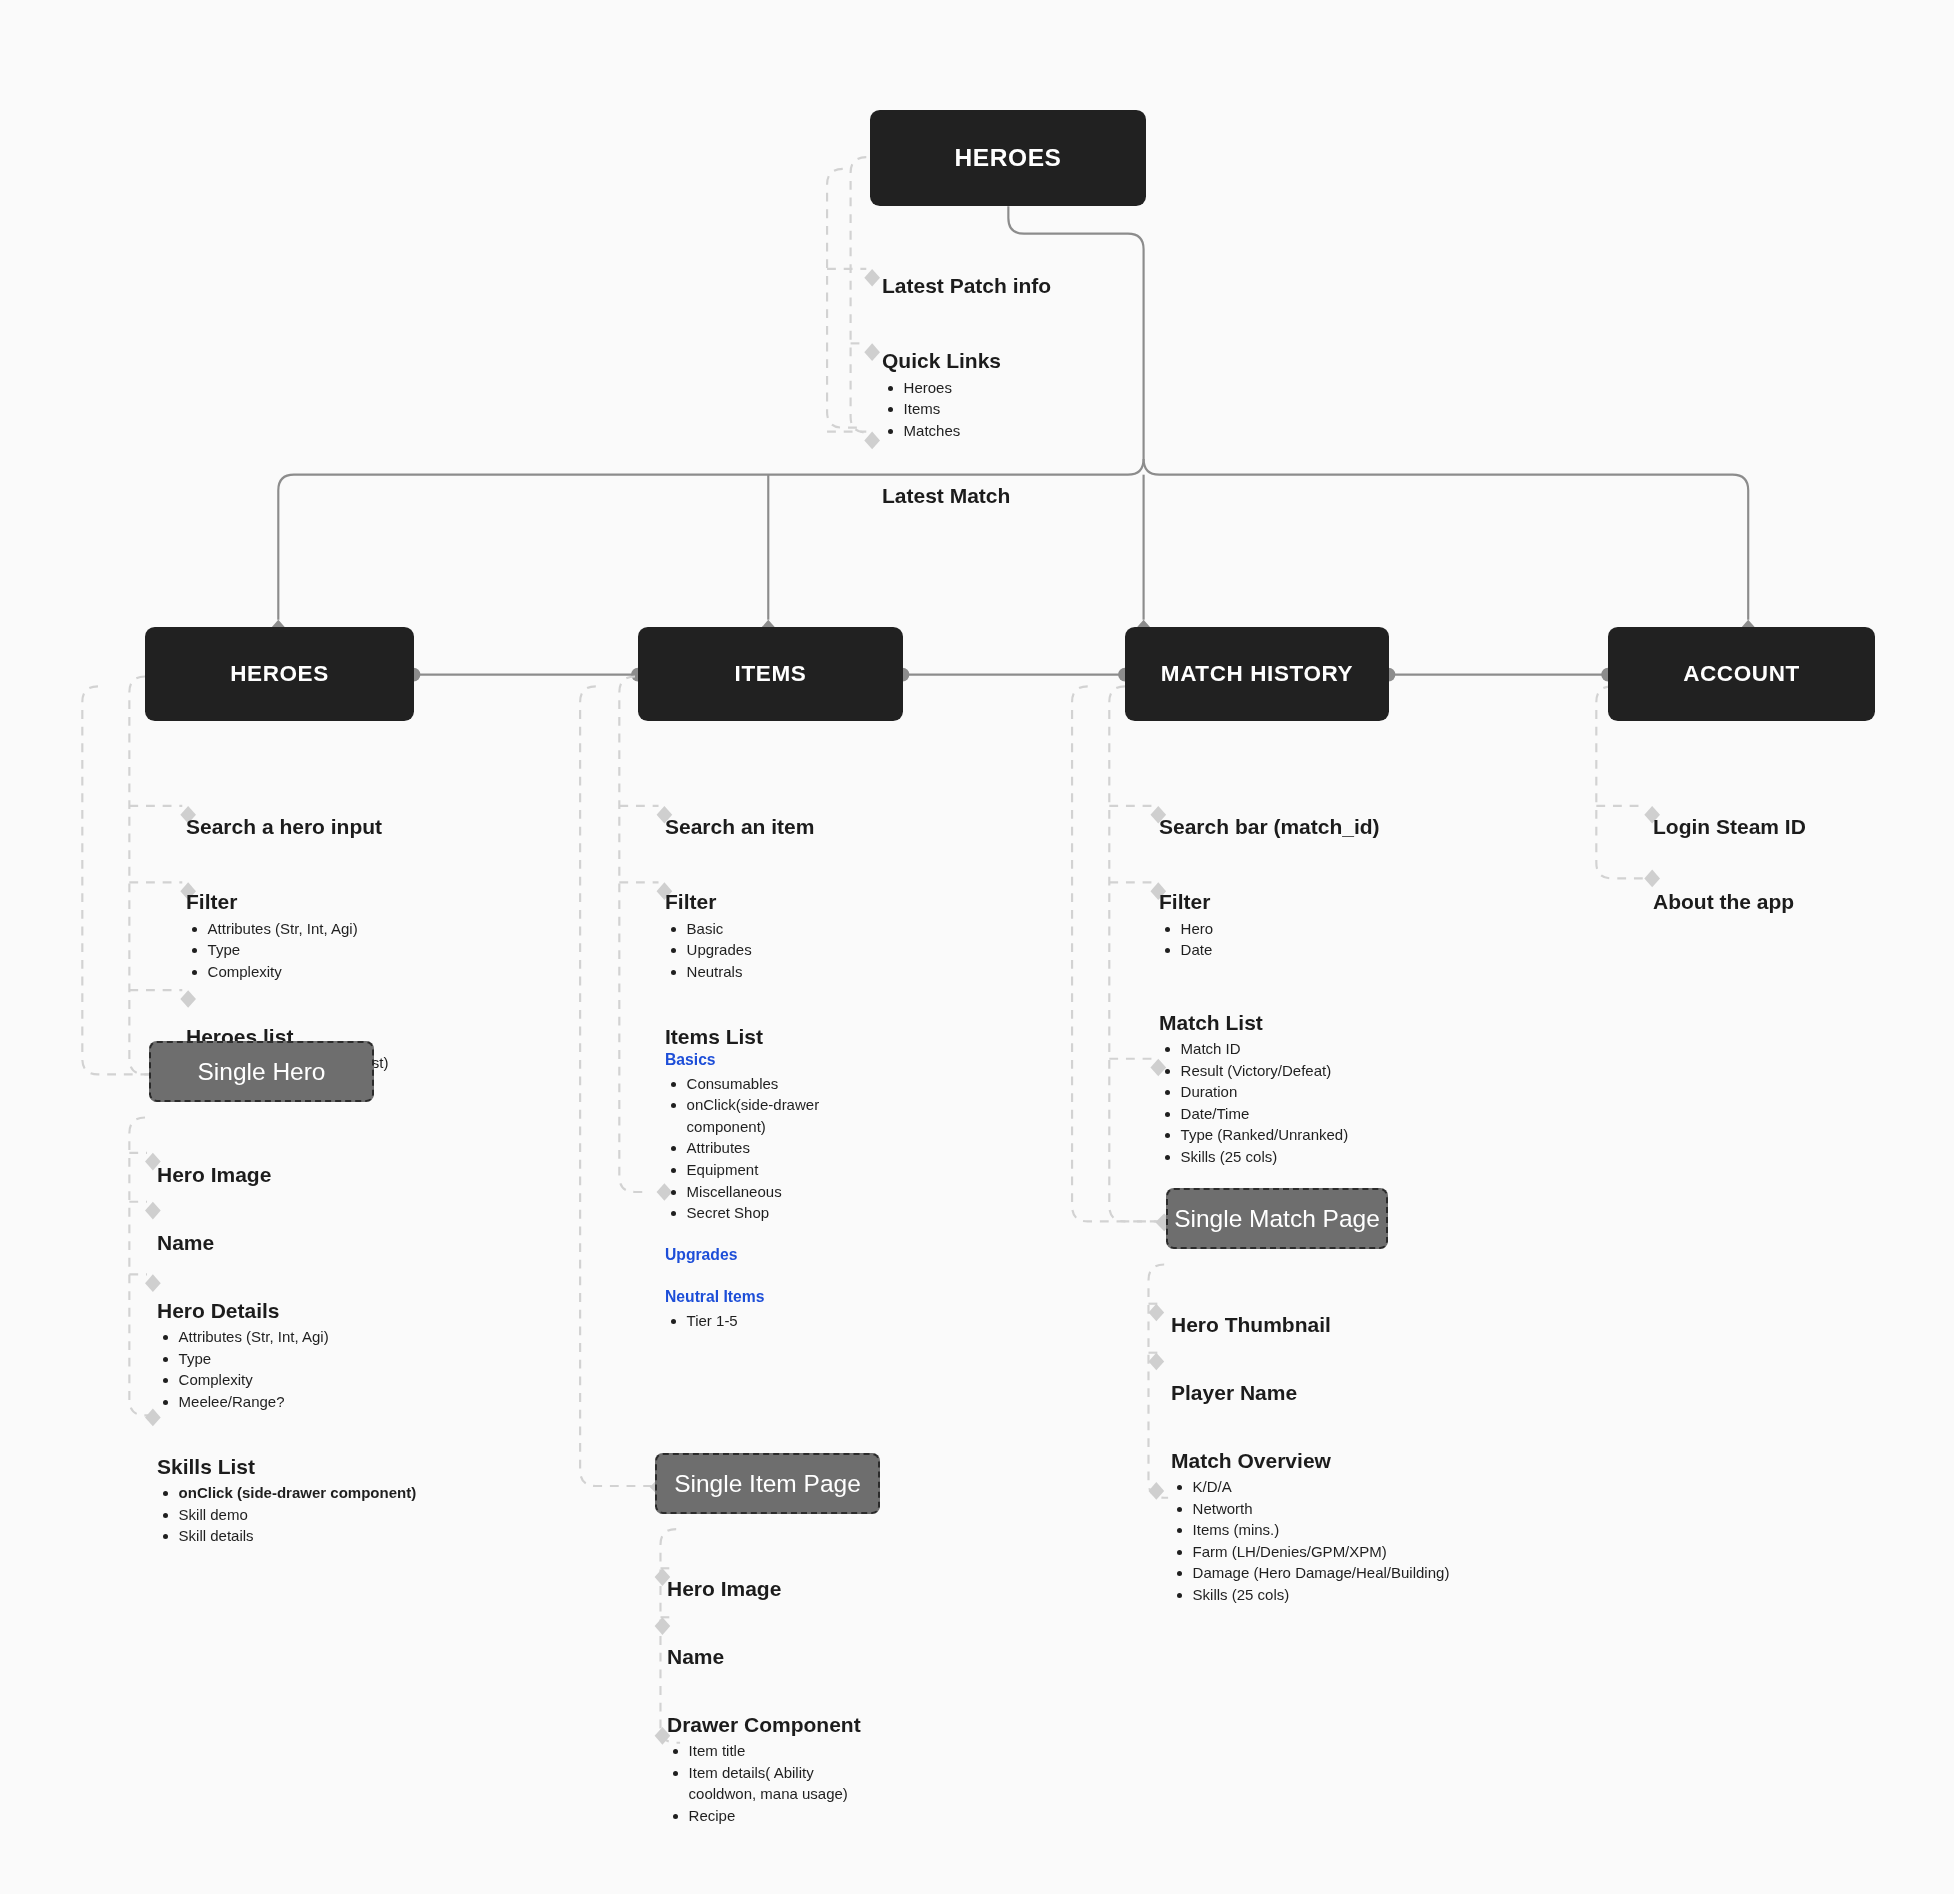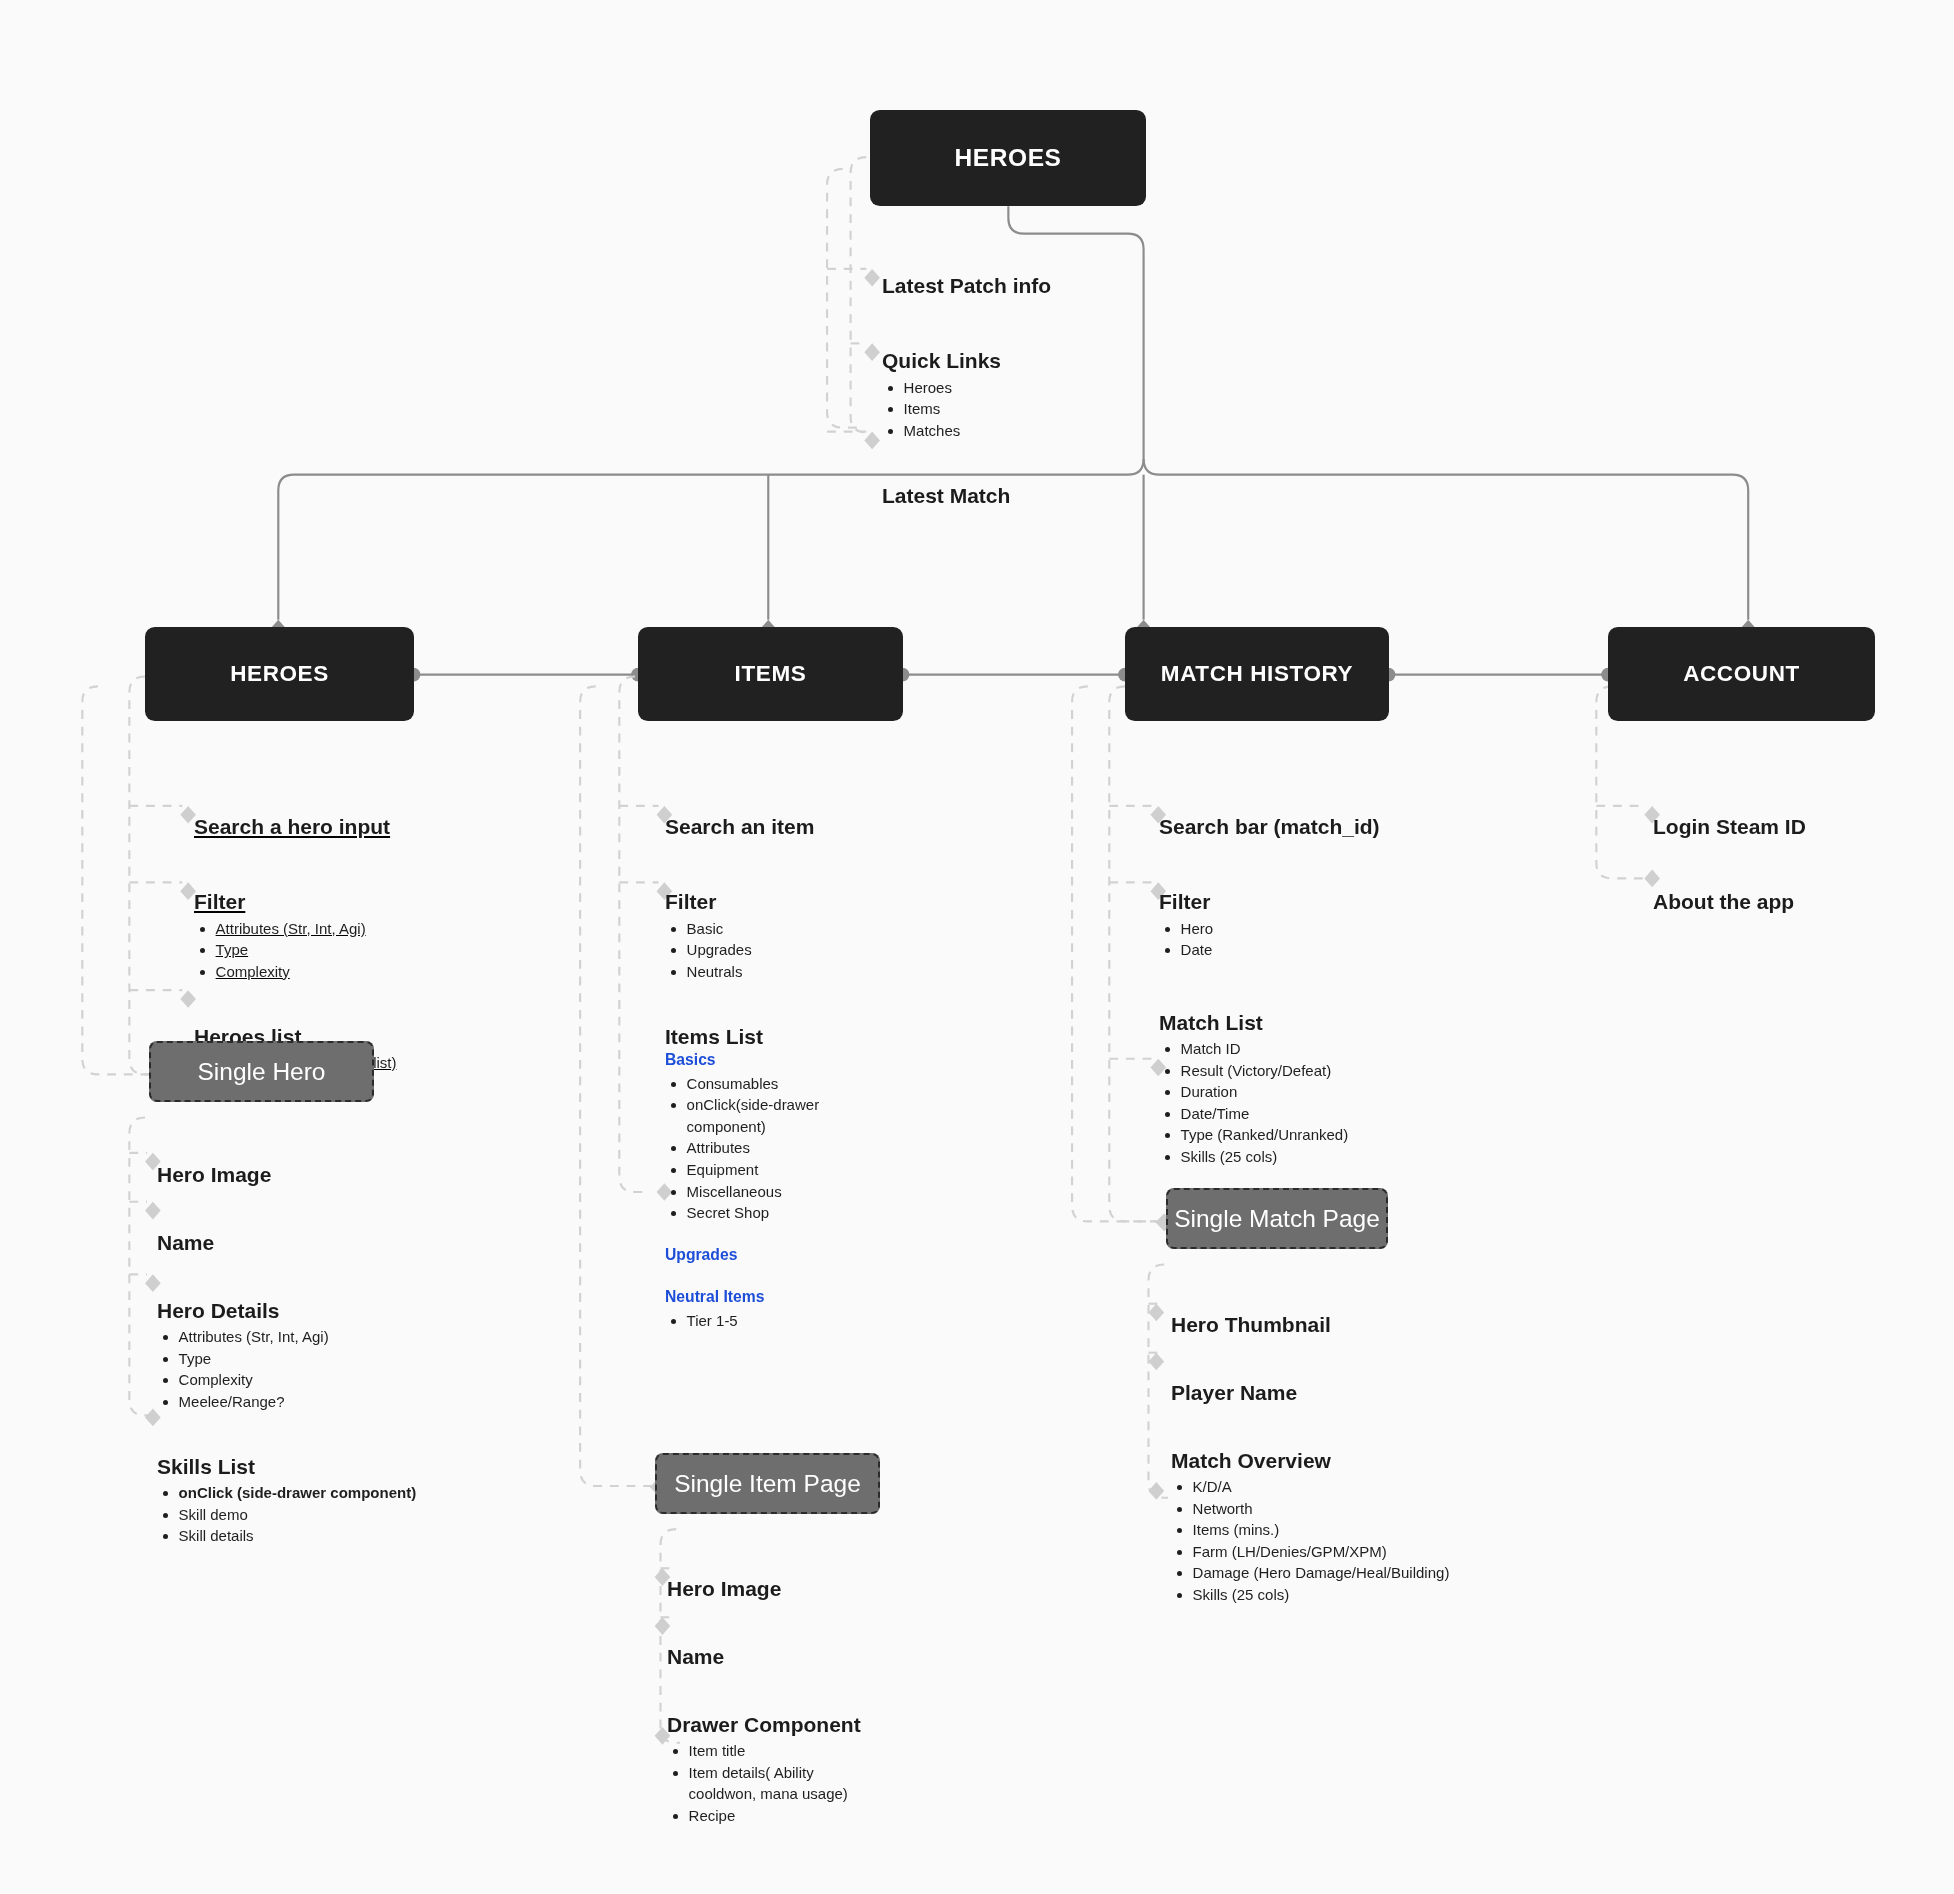--- a/index.html
+++ b/index.html
@@ -196,7 +196,7 @@
     <span>HEROES</span>
   </div>
 
-  <div class="blk" style="left:194px; top:794px; width:323px;text-decoration:underline;">
+  <div class="blk" style="left:186px; top:794px; width:323px;">
     <div class="h-item">Search a hero input</div>
     <div class="gap-l"></div>
     <div class="h-item">Filter</div>

